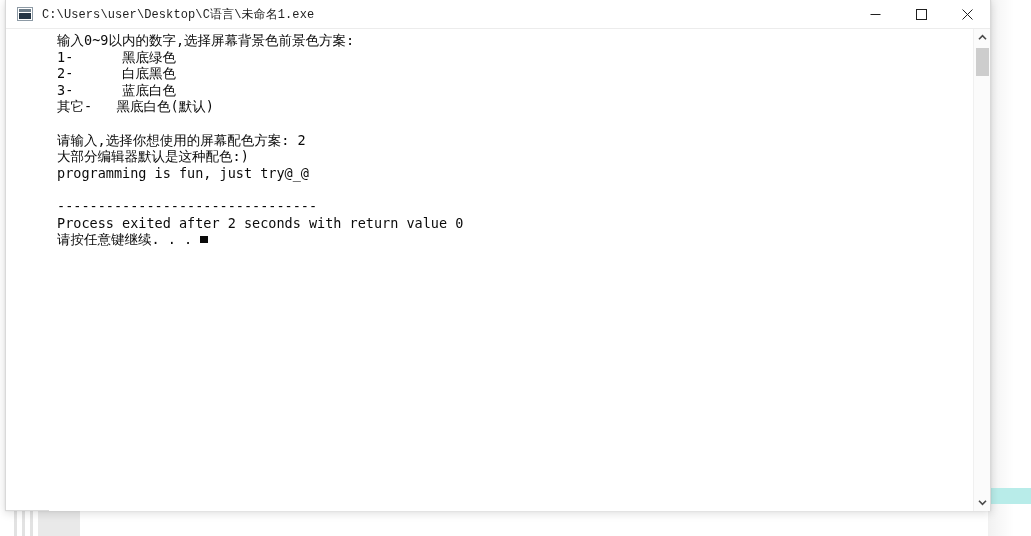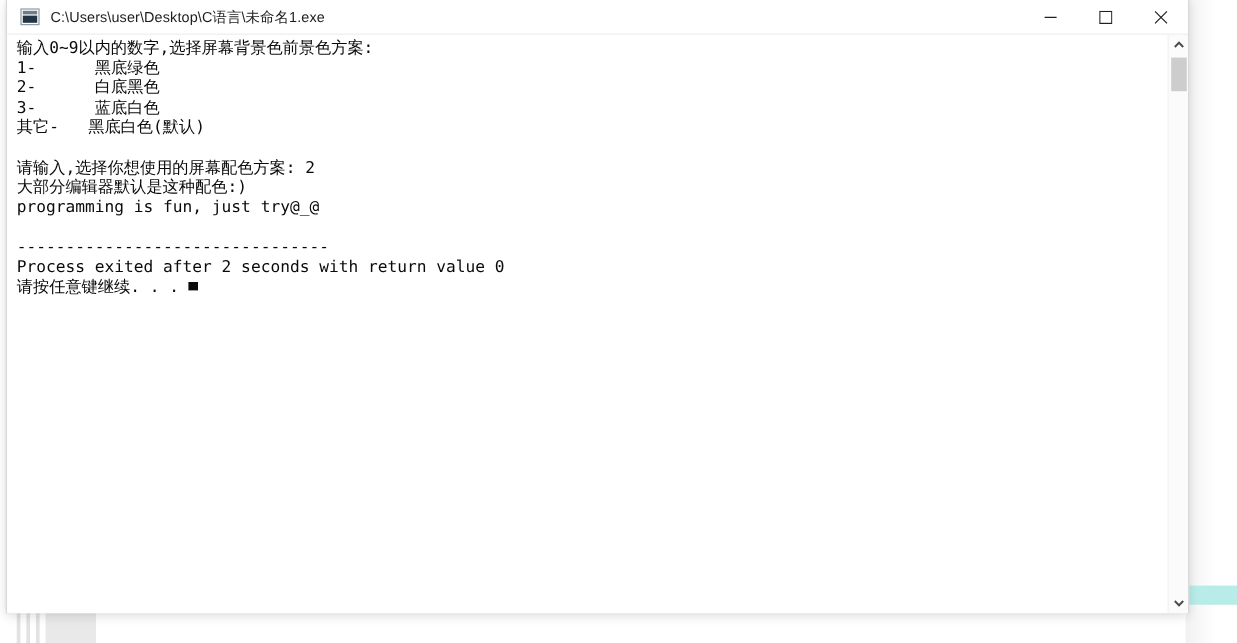--- a/index.html
+++ b/index.html
@@ -110,7 +110,7 @@
     color: #1d1d1d;
     letter-spacing: 0.1px;
     white-space: nowrap;
-    font-family: Liberation Sans, sans-serif;
+    font-family: Liberation Mono, monospace;
   }
   #window-controls {
     margin-left: auto;

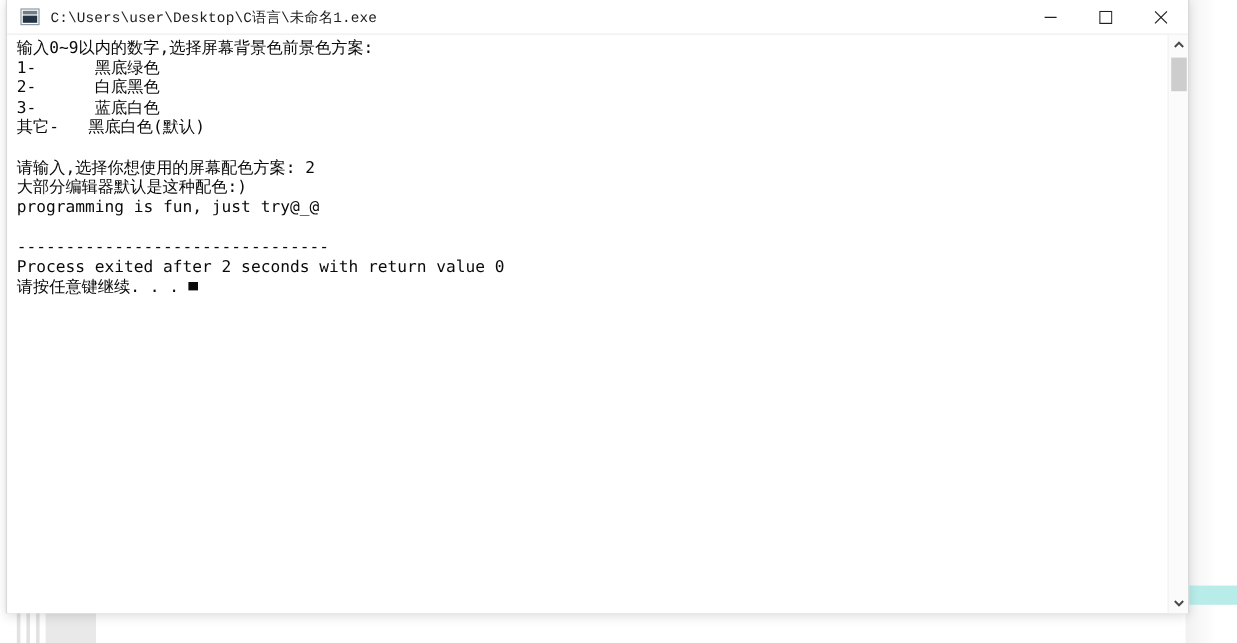--- a/index.html
+++ b/index.html
@@ -133,6 +133,7 @@
     height: 482px;
     background: #ffffff;
     overflow: hidden;
+    margin-left: 43px;
   }
   #console-text {
     position: absolute;

